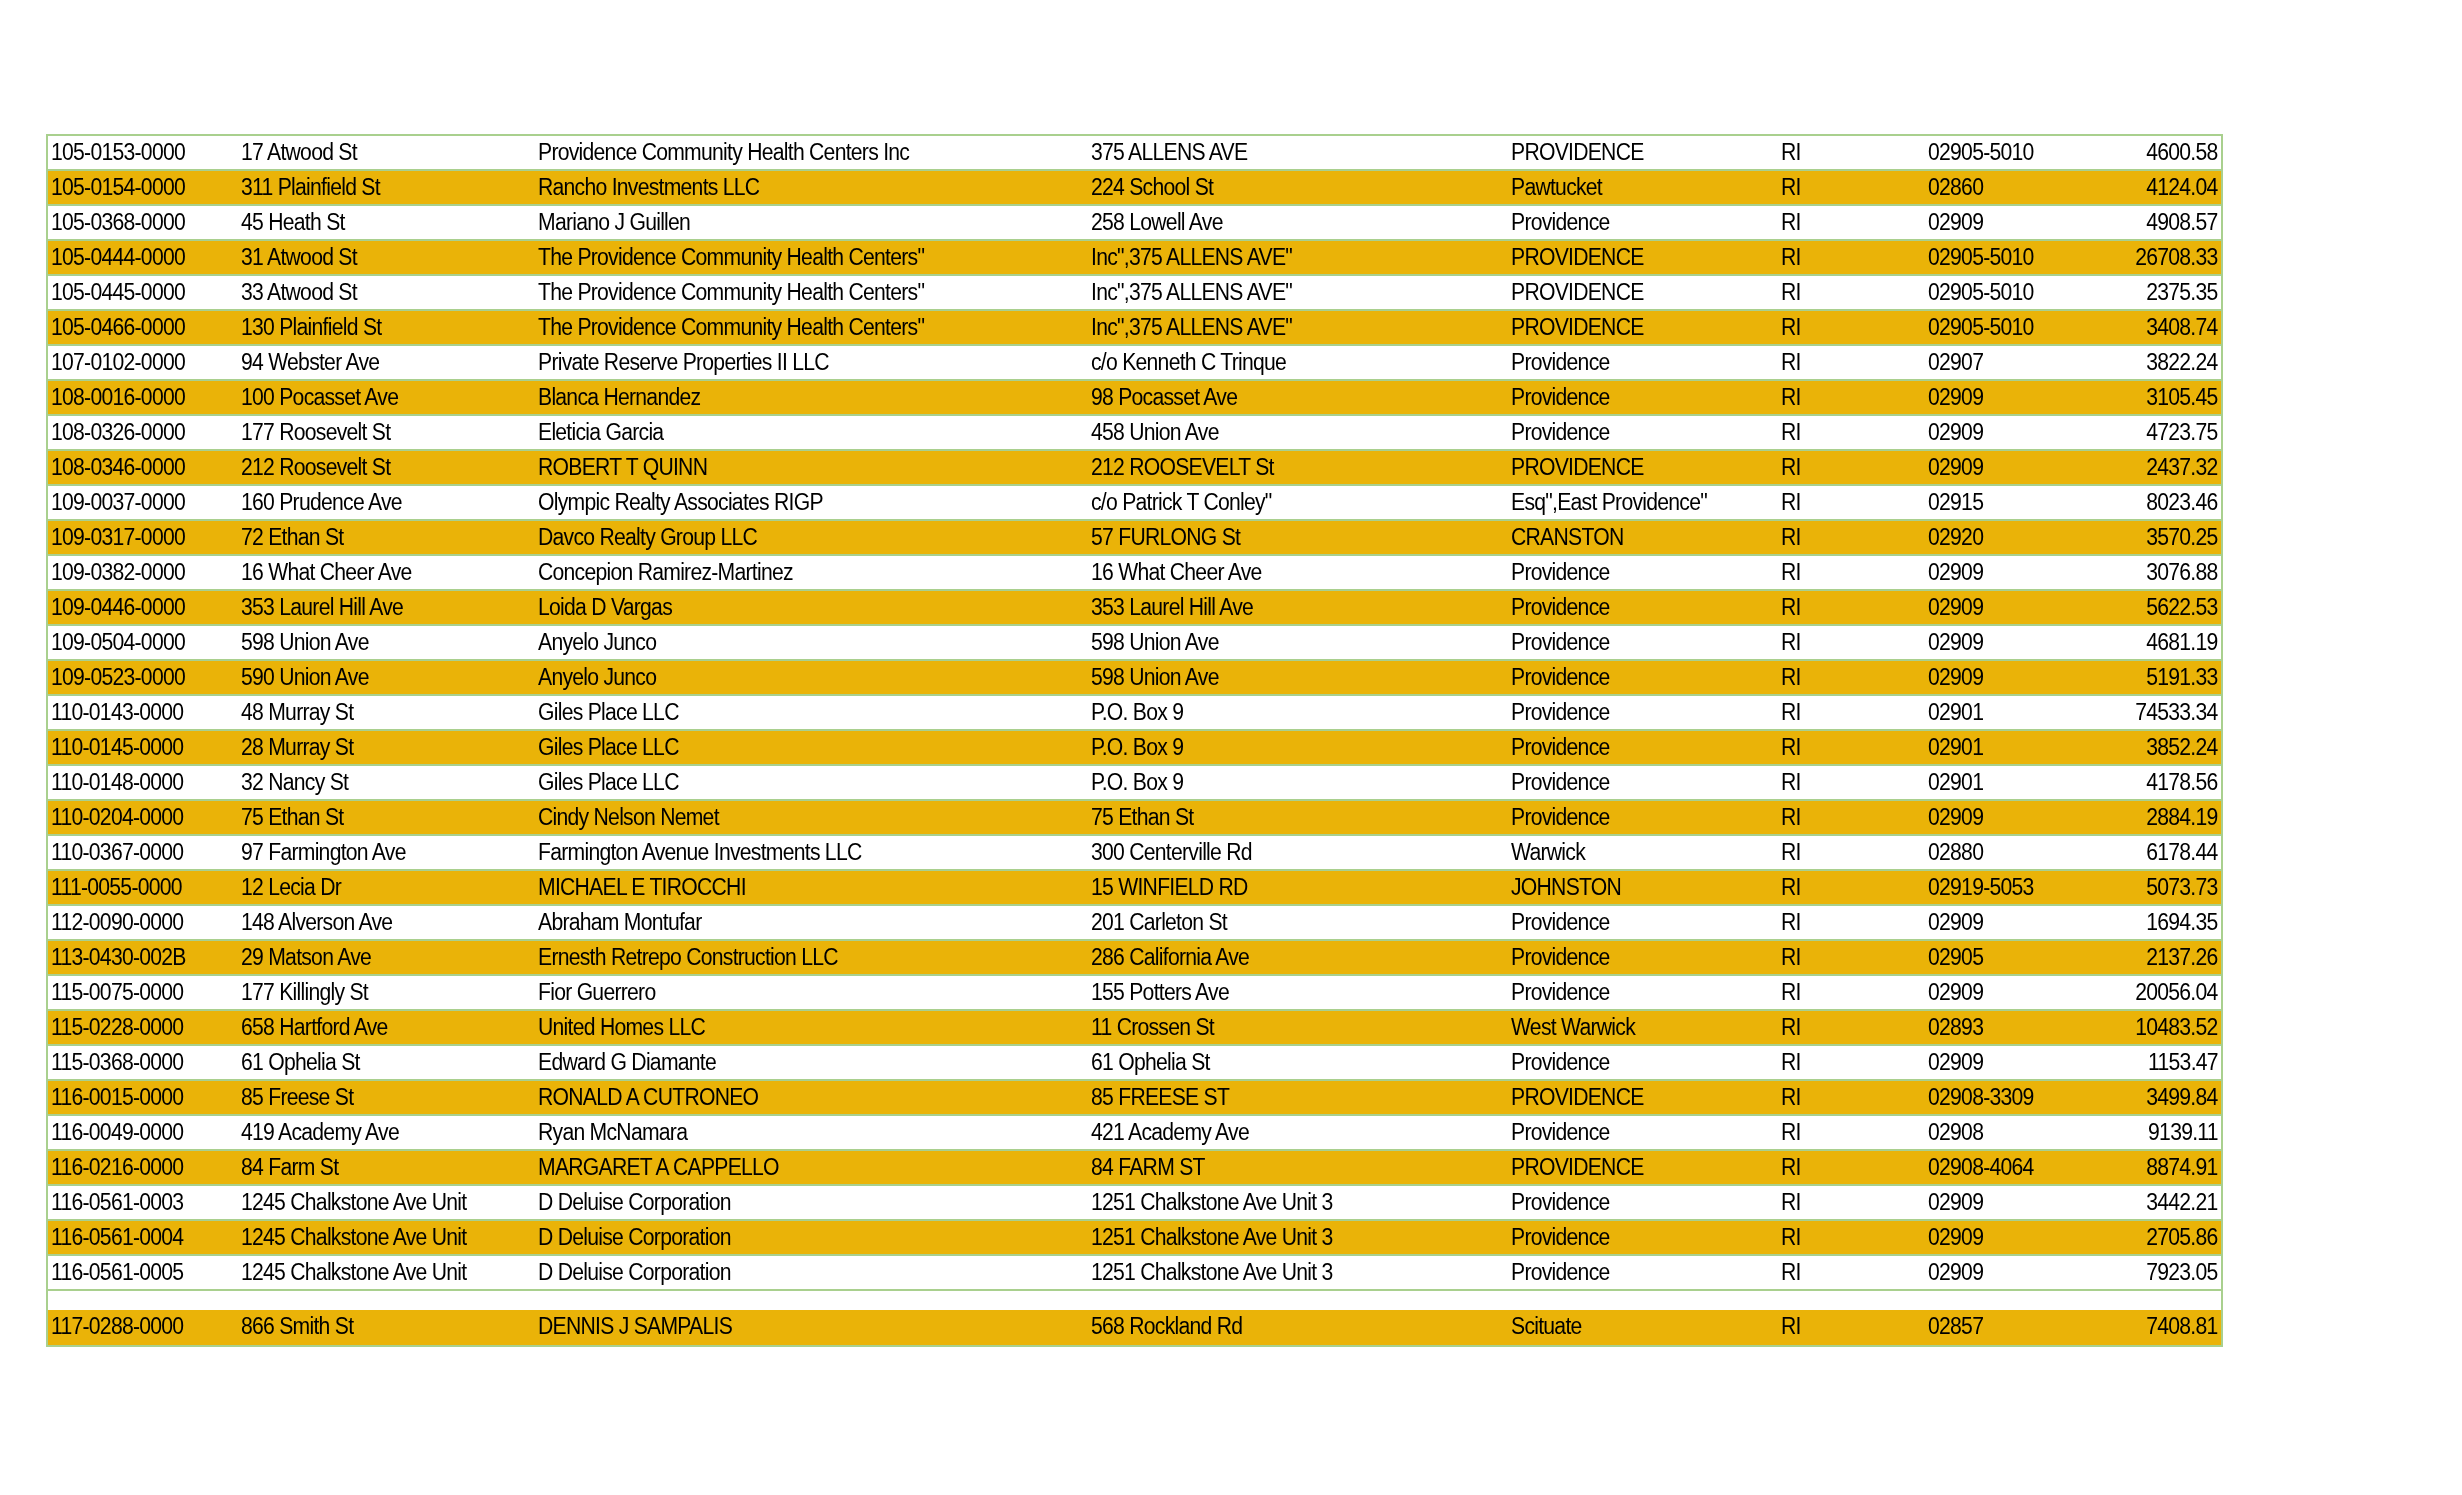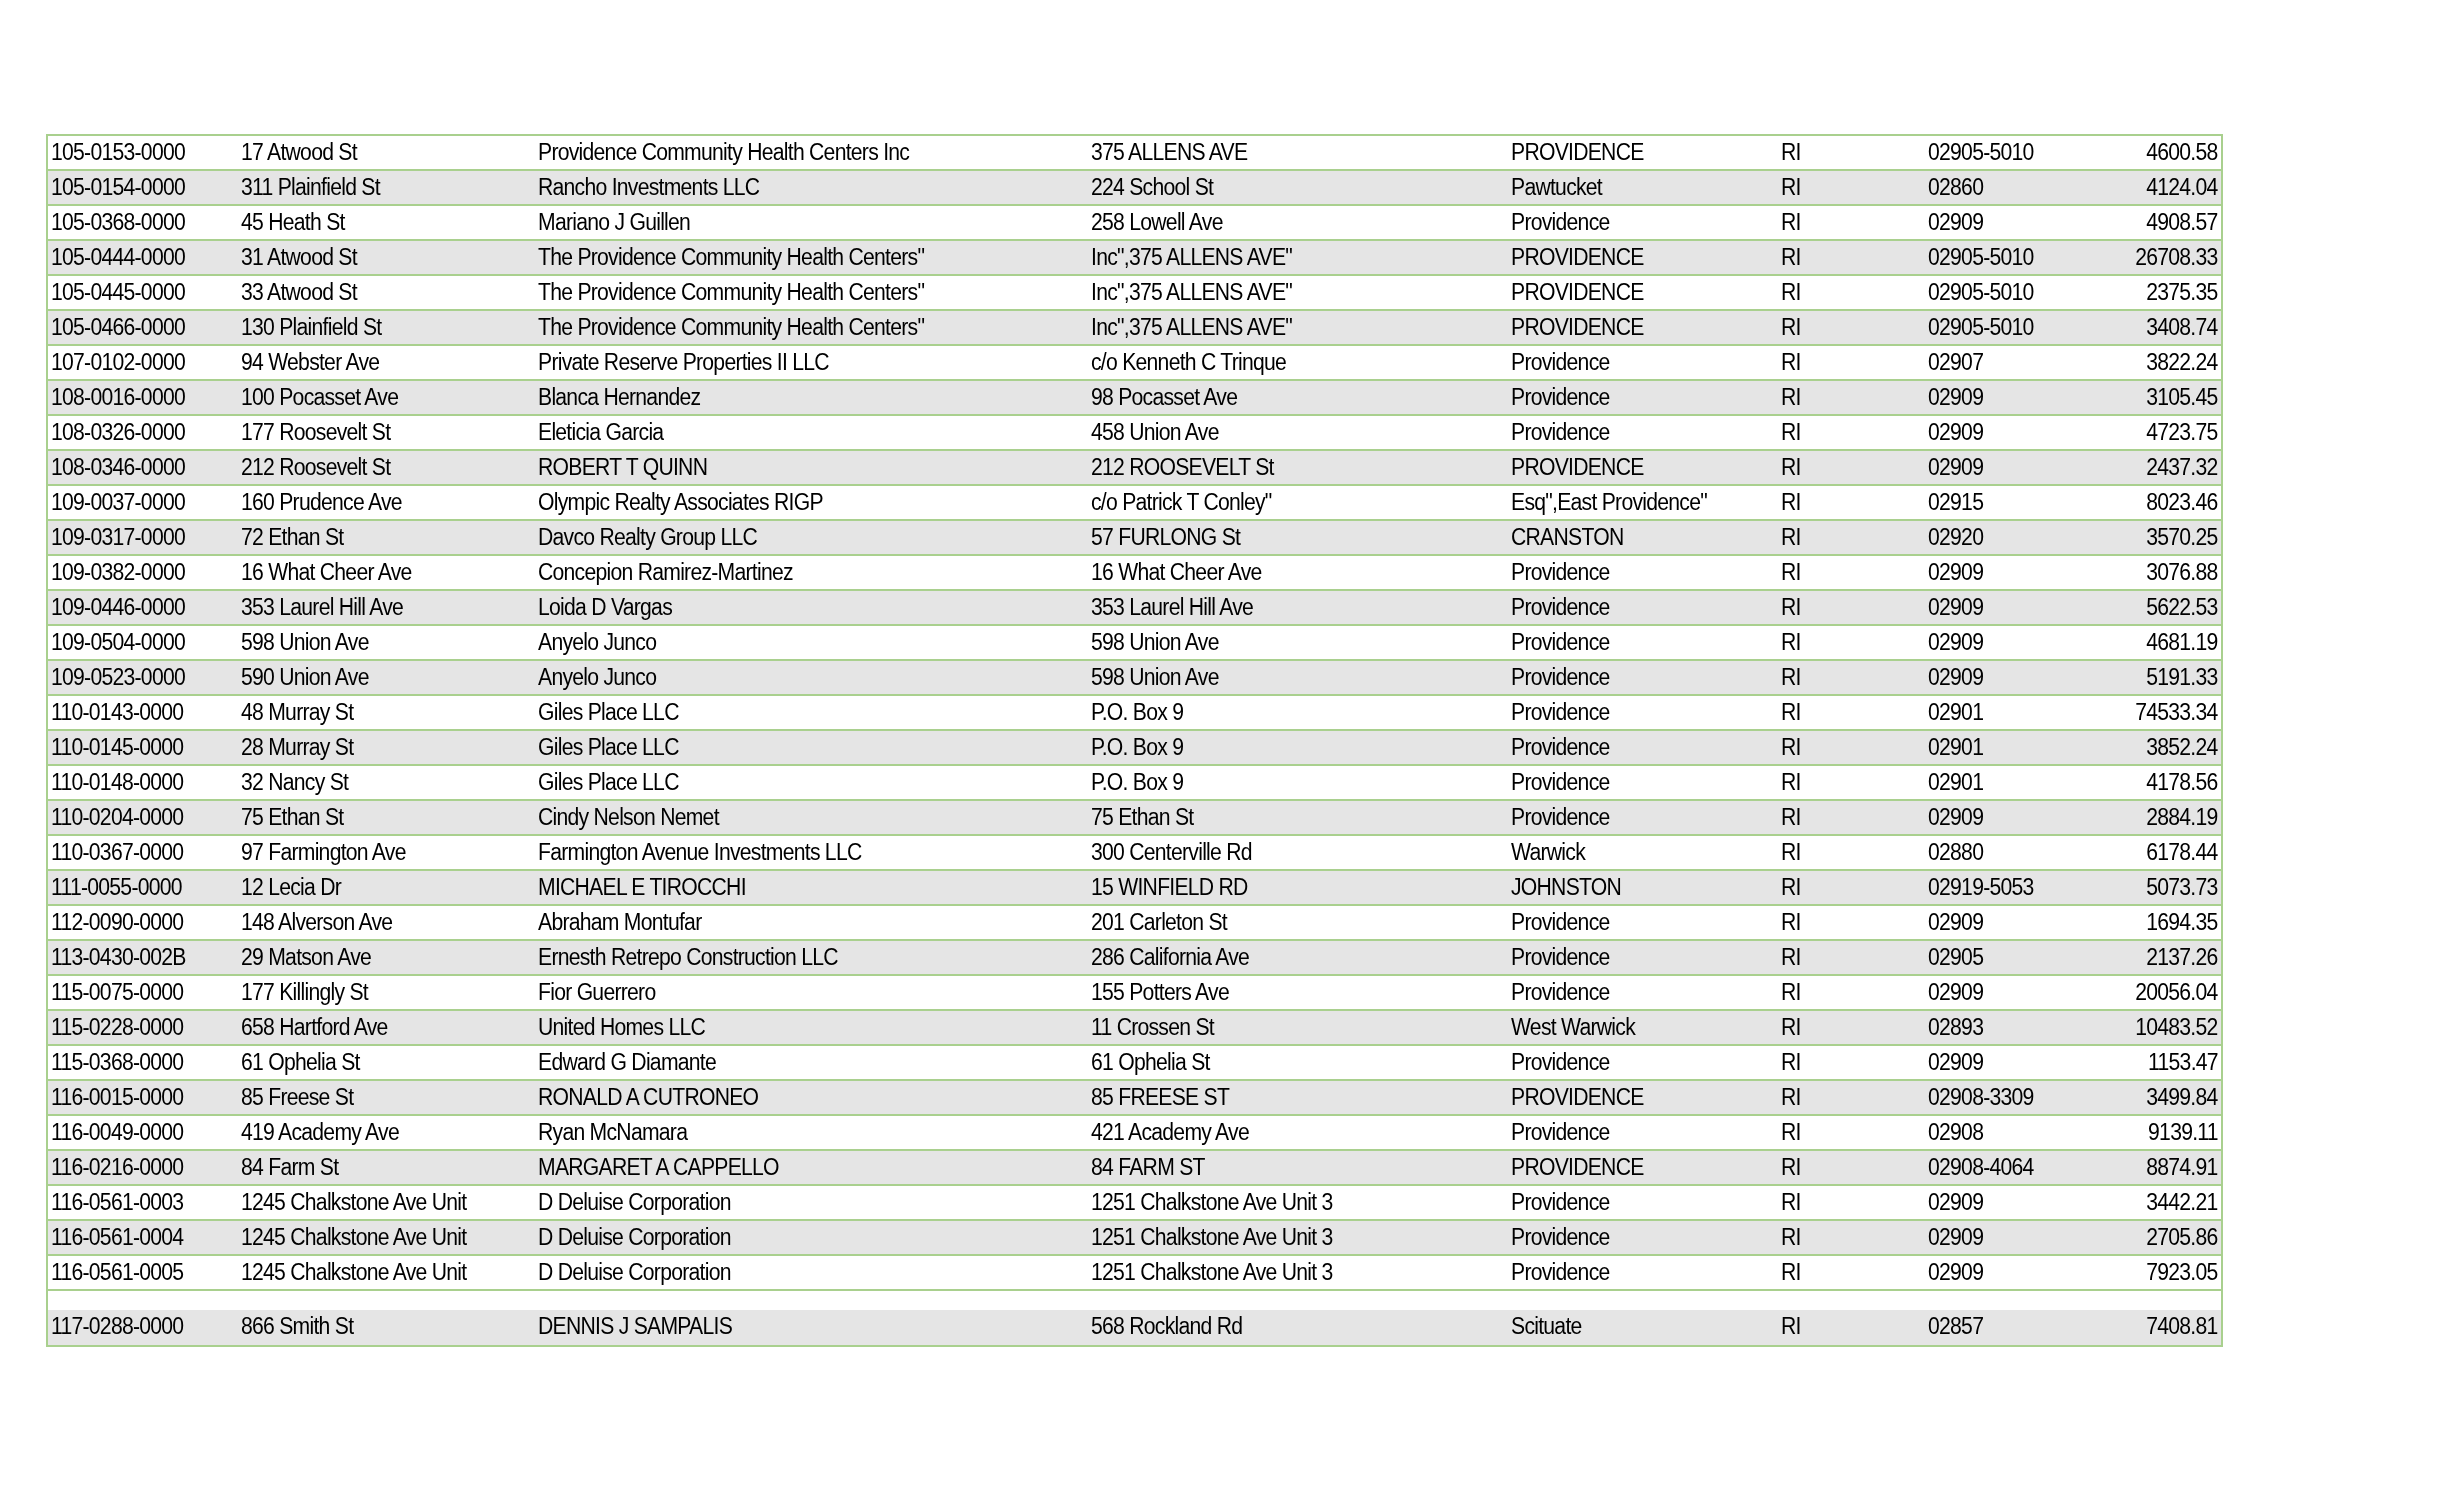--- a/index.html
+++ b/index.html
@@ -14,7 +14,7 @@
     border-bottom: 2.6px solid #a9d08e; background: #ffffff;
   }
   .row:last-child { border-bottom: none; margin-top: 19px; }
-  .row.band { background: #e5e5e5; padding-left: 34px; }
+  .row.band { background: #eab308; padding-left: 34px; }
   .cell {
     position: absolute; top: 0; height: 100%; line-height: 33px;
     font-size: 23px; white-space: nowrap; letter-spacing: -0.8px;

